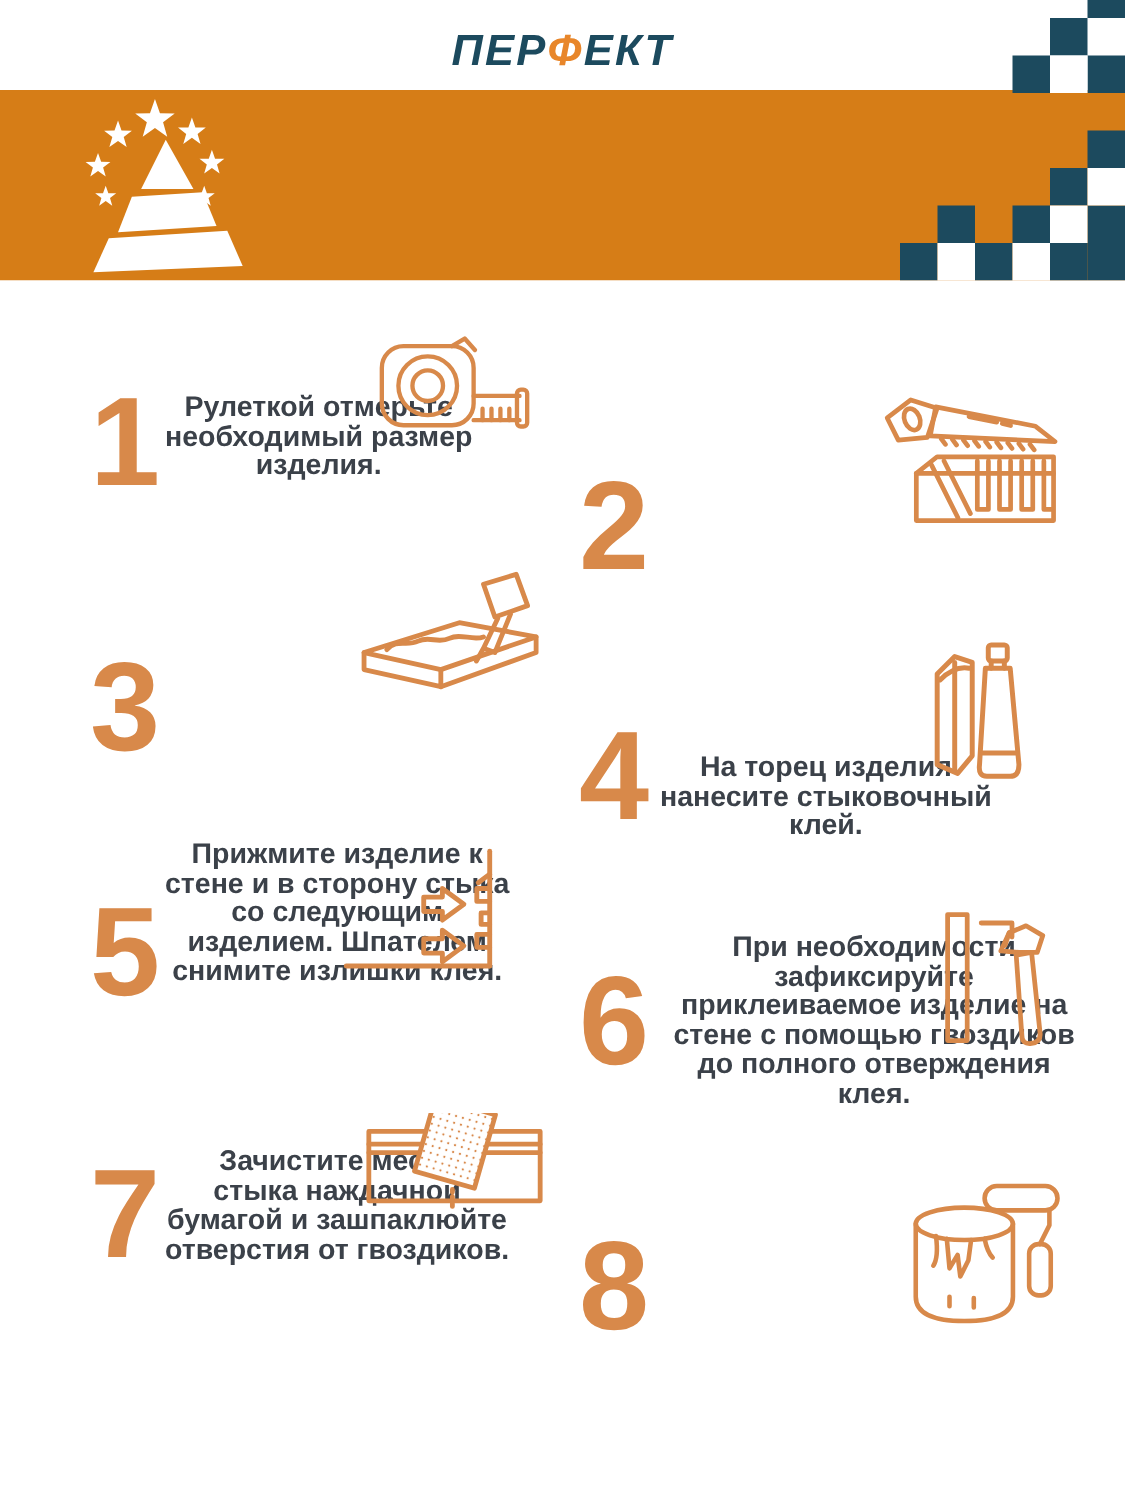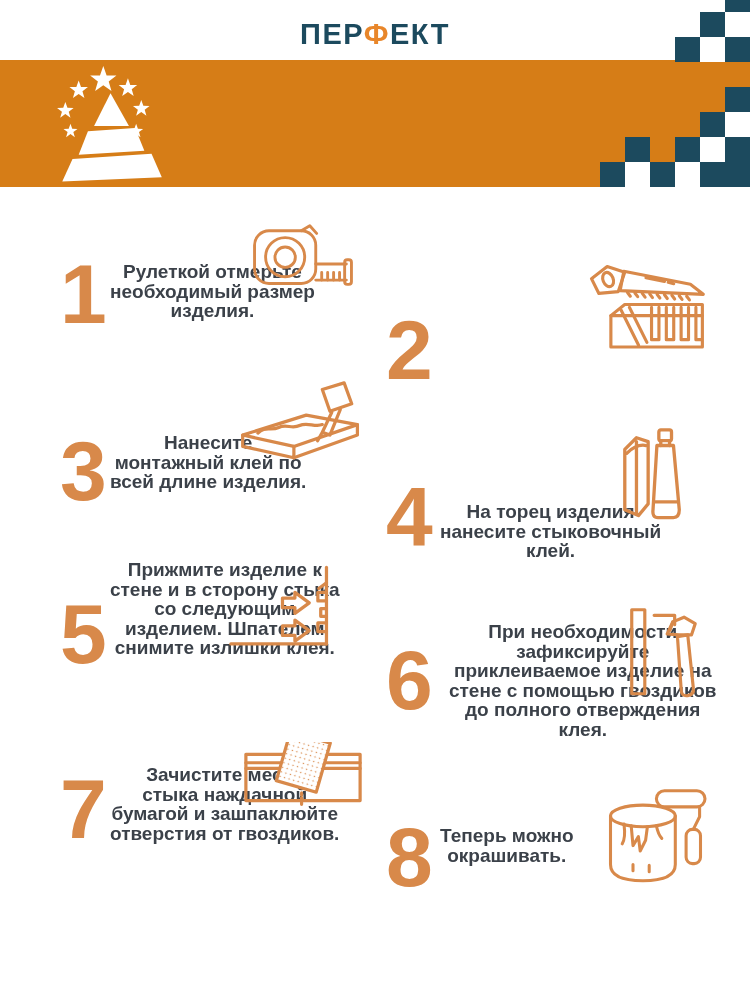--- a/index.html
+++ b/index.html
@@ -13,7 +13,7 @@
   
   .header{position:absolute;left:0;top:0;width:750px;height:187px;overflow:hidden;}
   .band-top{position:absolute;left:0;top:0;width:750px;height:68px;background:#fff;
-    display:flex;align-items:center;justify-content:center;}
+    display:flex;align-items:center;justify-content:center;font-style:italic;}
   .brand{font-size:29px;font-weight:bold;letter-spacing:1.5px;color:var(--navy);}
   .brand .accent{color:var(--accent);}
   .band-orange{position:absolute;left:0;top:60px;width:750px;height:127px;background:var(--orange);}

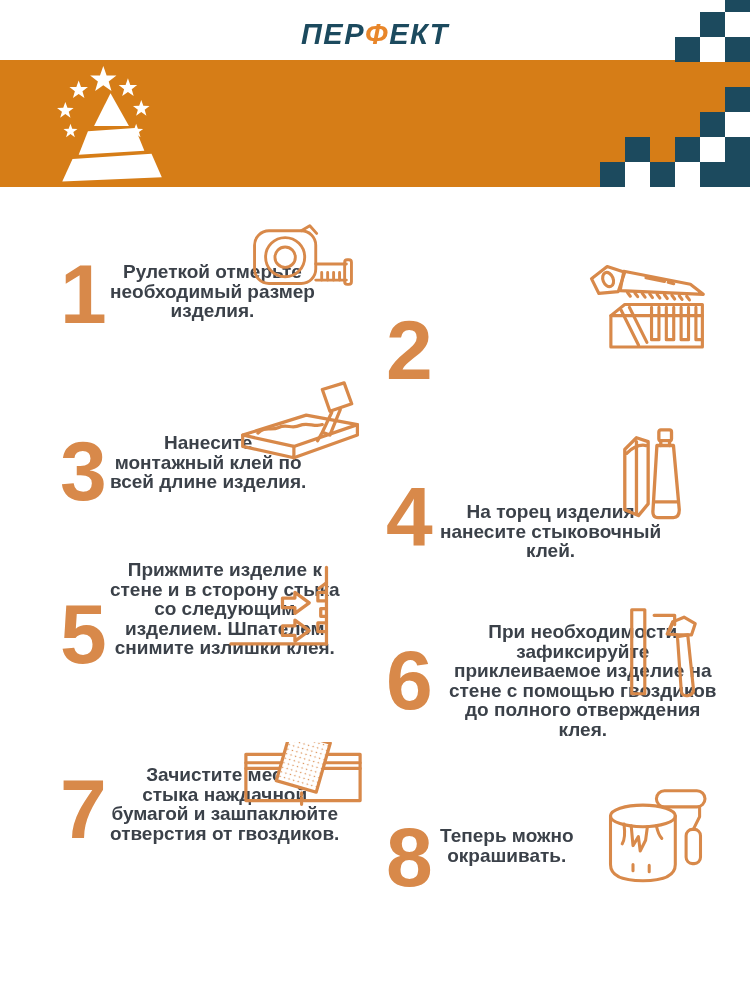--- a/index.html
+++ b/index.html
@@ -117,9 +117,6 @@
   </div>
 
   <div class="step-num" style="left:60px;top:429px">3</div>
-  <div class="step-txt" style="left:110px;top:433px">Нанесите
-монтажный клей по
-всей длине изделия.</div>
   <div class="step-icon" style="left:237px;top:381px;width:128px">
     <svg viewBox="0 0 135 95">
       <path d="M6,57 L73,36 L127,46 L60,69 Z"></path>

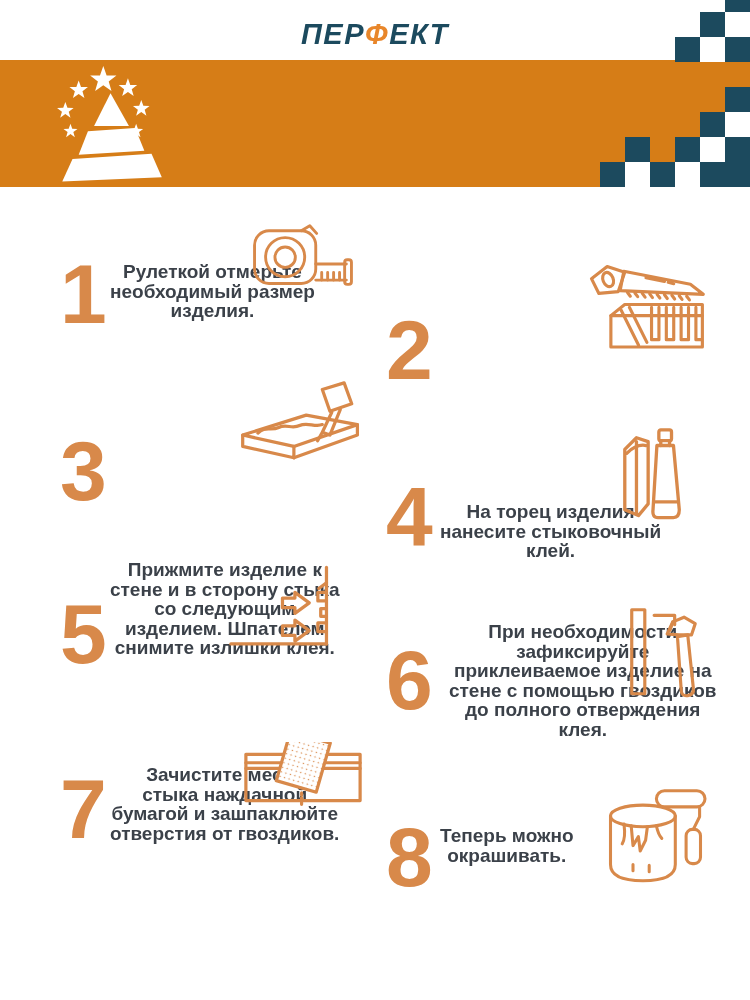--- a/index.html
+++ b/index.html
@@ -201,8 +201,6 @@
   </div>
 
   <div class="step-num" style="left:386px;top:815px">8</div>
-  <div class="step-txt" style="left:440px;top:826px">Теперь можно
-окрашивать.</div>
   <div class="step-icon" style="left:606px;top:788px;width:108px">
     <svg viewBox="0 0 120 112">
       <rect x="56" y="3" width="54" height="18" rx="9"></rect>

